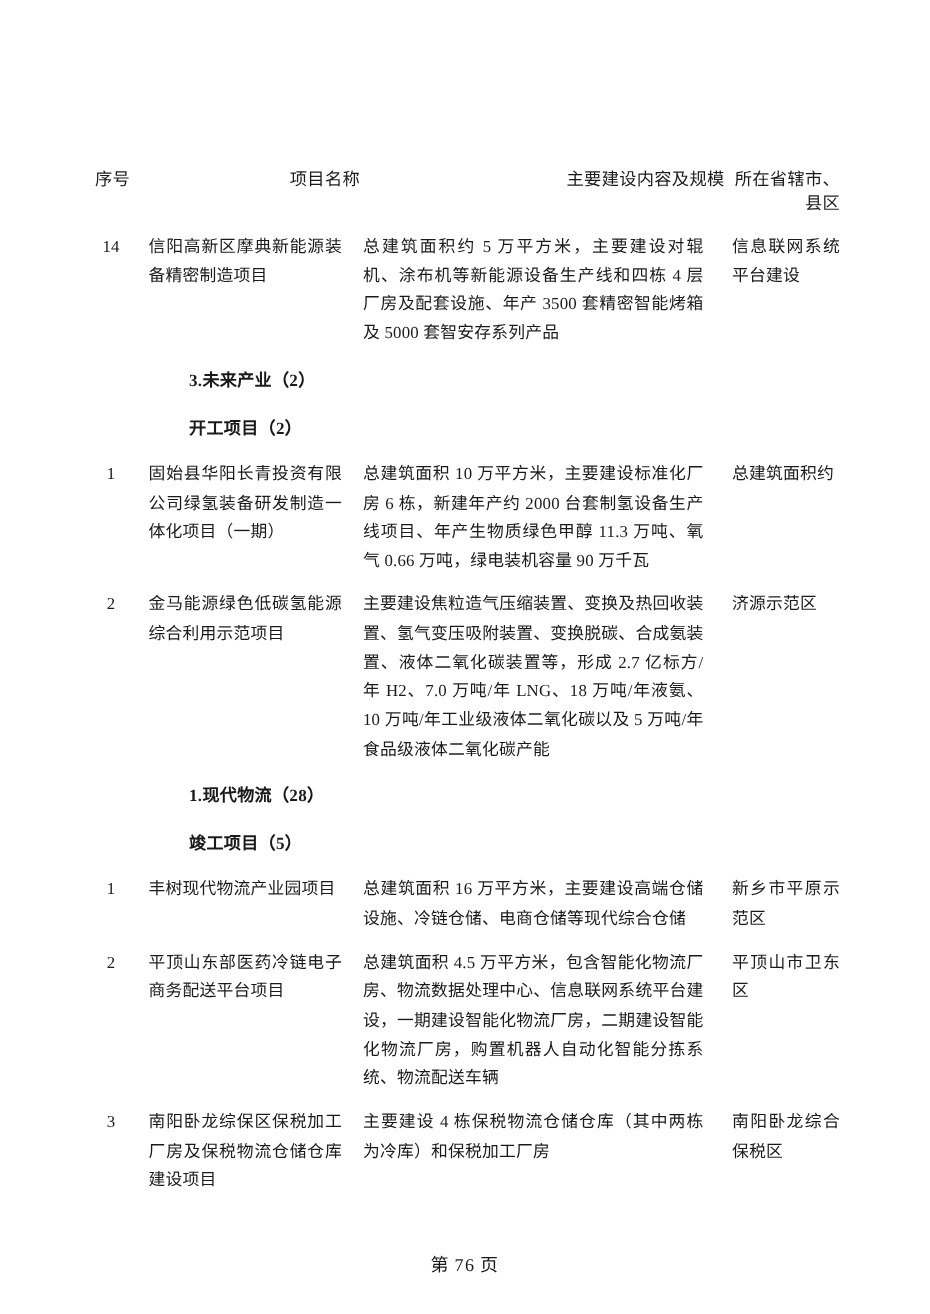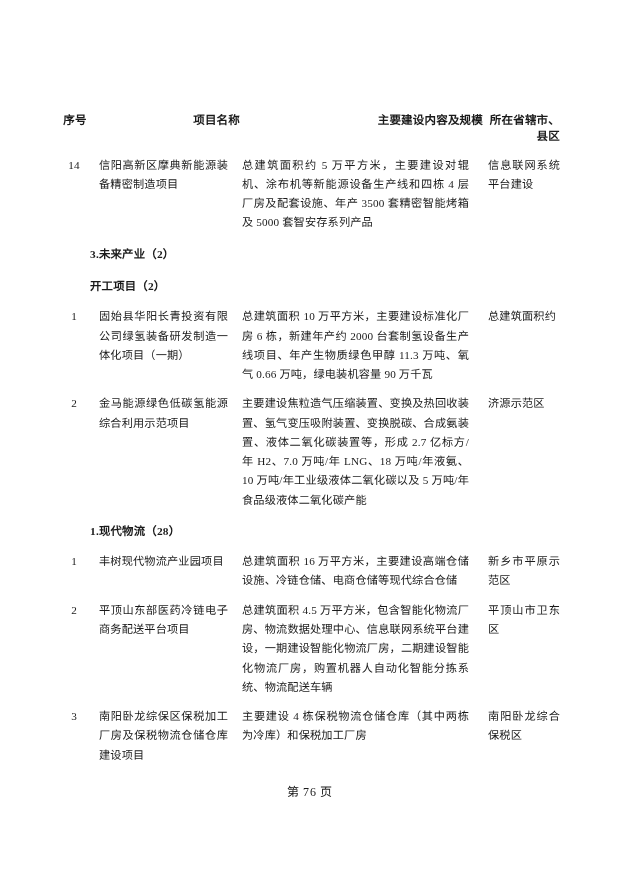--- a/index.html
+++ b/index.html
@@ -41,7 +41,7 @@
   table.listing col.c-region { width: 77px; }
 
   thead th {
-    font-weight: bold;
+    font-weight: normal;
     font-size: 11.5px;
     padding: 0 0 6px 0;
     vertical-align: top;

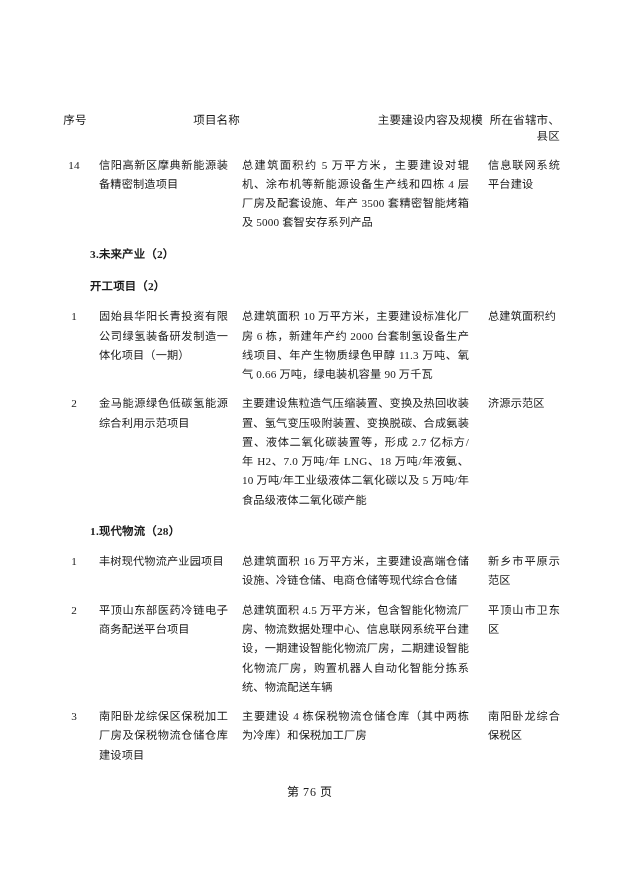--- a/index.html
+++ b/index.html
@@ -94,6 +94,7 @@
     line-height: 1.6;
     letter-spacing: 0.2px;
     white-space: nowrap;
+    margin-left: 36px;
   }
   .section-label.lvl-group {
     font-weight: normal;

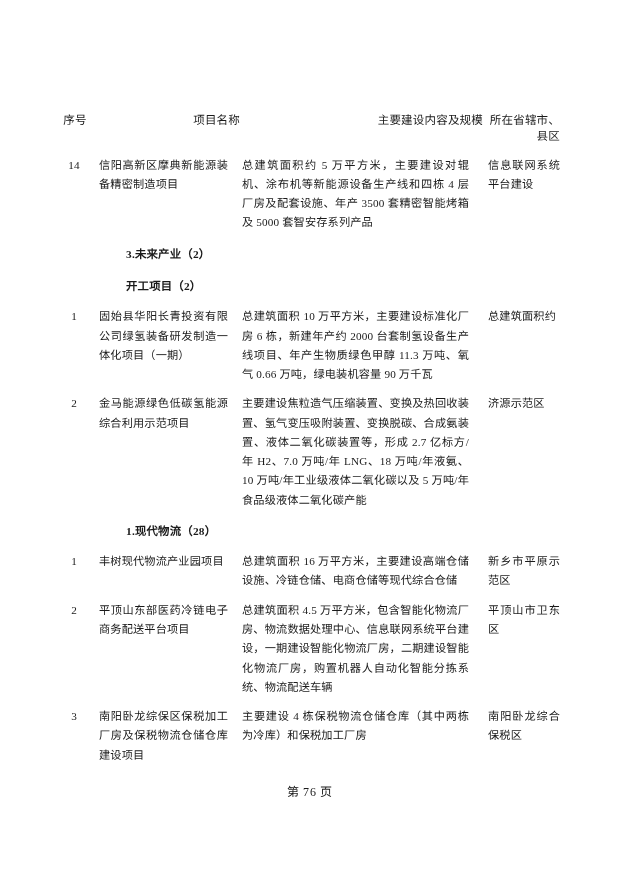--- a/index.html
+++ b/index.html
@@ -173,6 +173,10 @@
             <td class="d-seq"></td>
             <td class="section-cell" colspan="3"><span class="section-label">1.现代物流（28）</span></td>
           </tr>
+          <tr class="section-row">
+            <td class="d-seq"></td>
+            <td class="section-cell" colspan="3"><span class="section-label">竣工项目（5）</span></td>
+          </tr>
           <tr>
             <td class="d-seq">1</td>
             <td class="d-name">丰树现代物流产业园项目</td>

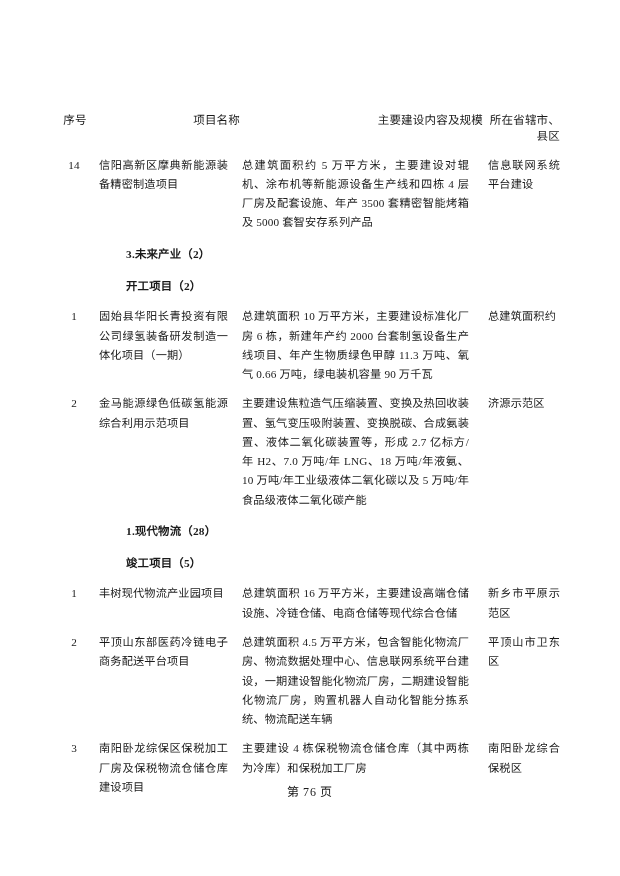--- a/index.html
+++ b/index.html
@@ -108,7 +108,7 @@
   .page-footer {
     position: absolute;
     left: 0;
-    top: 782px;
+    top: 833px;
     width: 620px;
     text-align: center;
     font-size: 12px;

